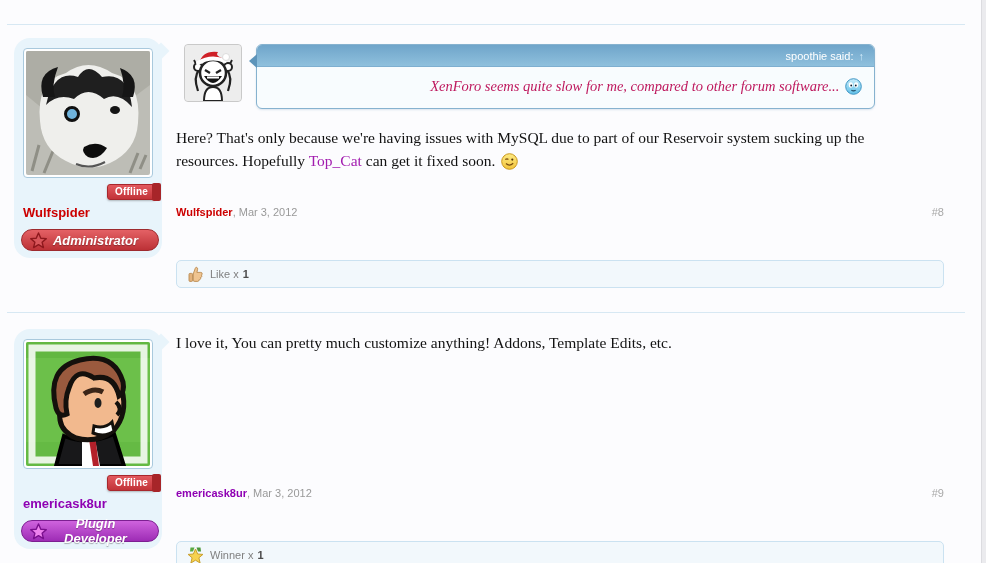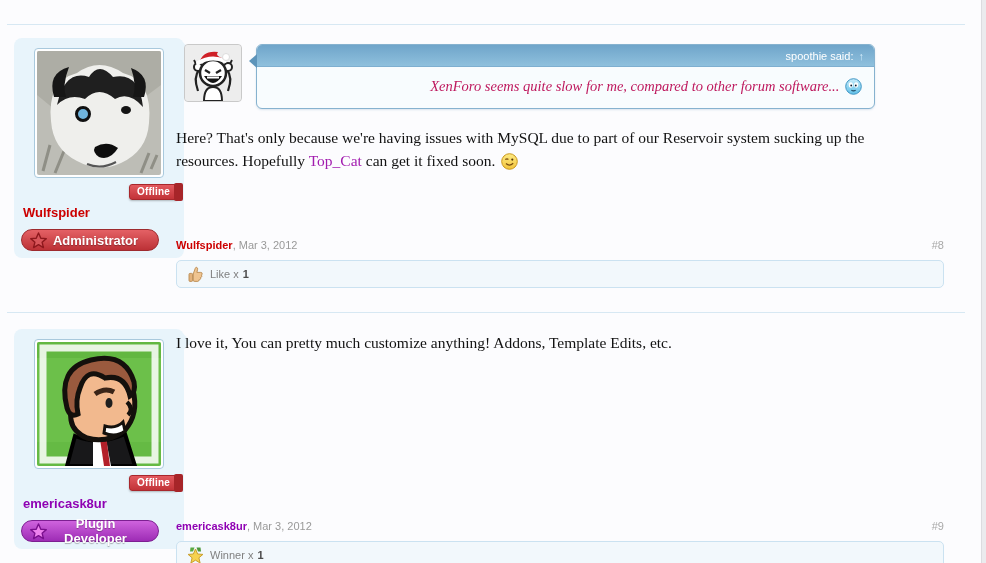--- a/index.html
+++ b/index.html
@@ -23,8 +23,8 @@
   
   .user-cell { width:152px; flex:none; margin-right:10px; position:relative; }
   .user-block {
-    position:relative; width:170px; height:220px;
-    background:#e8f4fb; border-radius:8px; padding:10px 7px;
+    position:relative; width:148px; height:220px;
+    background:#e8f4fb; border-radius:16px; padding:10px 7px;
   }
   .user-tail {
     position:absolute; top:7px; right:-5px; width:12px; height:12px;

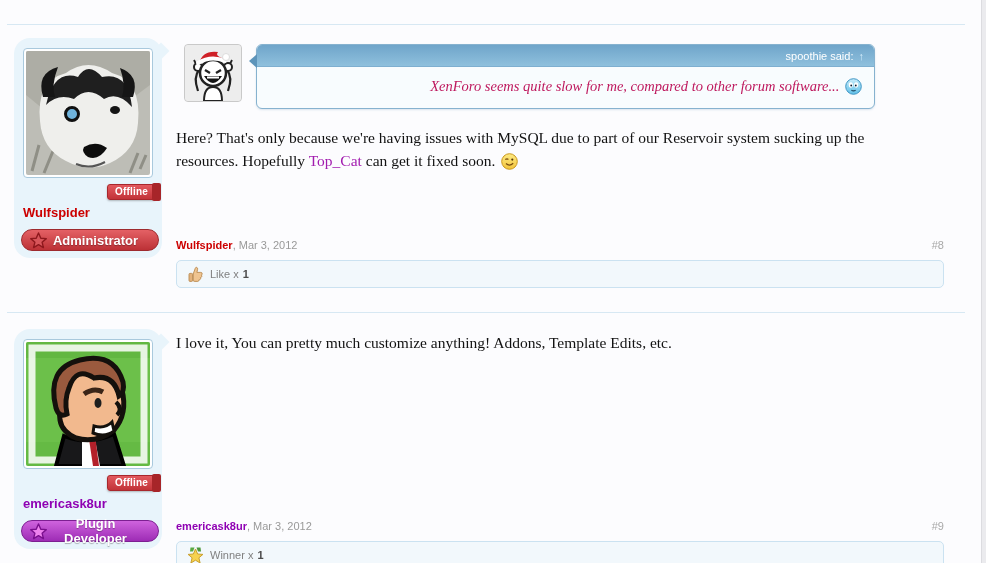--- a/index.html
+++ b/index.html
@@ -61,7 +61,7 @@
     text-shadow:0 1px 1px rgba(0,0,0,.3);
   }
   .role-badge .star { width:17px; height:17px; margin-left:8px; flex:none; }
-  .role-badge .role-label { flex:1; text-align:center; padding-right:14px; }
+  .role-badge .role-label { flex:1; text-align:center; padding-right:14px;font-style:italic; }
   .role-badge.admin {
     background:linear-gradient(#e46165,#bc3136);
     border:1px solid #9e2a2e;

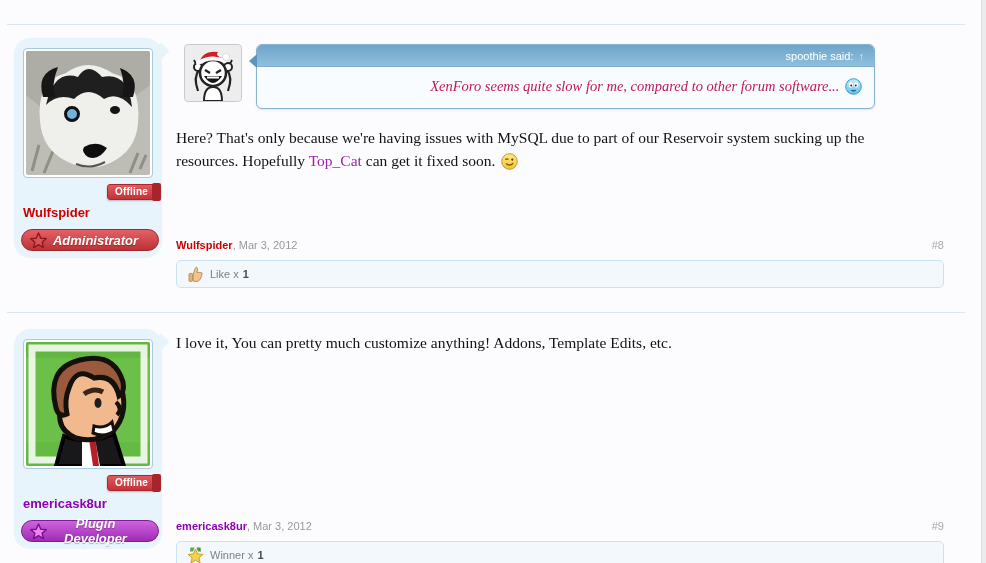--- a/index.html
+++ b/index.html
@@ -126,7 +126,7 @@
   .rating-bar {
     height:28px; flex:none; display:flex; align-items:center;
     background:#f2f8fc; border:1px solid #cbe2f1; border-radius:5px;
-    padding:0 10px; font-size:11px; color:#808080;
+    padding:0 10px; font-size:11px; color:#808080;margin-top:33px;
   }
   .rating-bar .rating-icon { width:17px; height:17px; margin-right:6px; flex:none; }
   .rating-count { font-weight:bold; color:#4d4d4d; margin-left:4px; }

